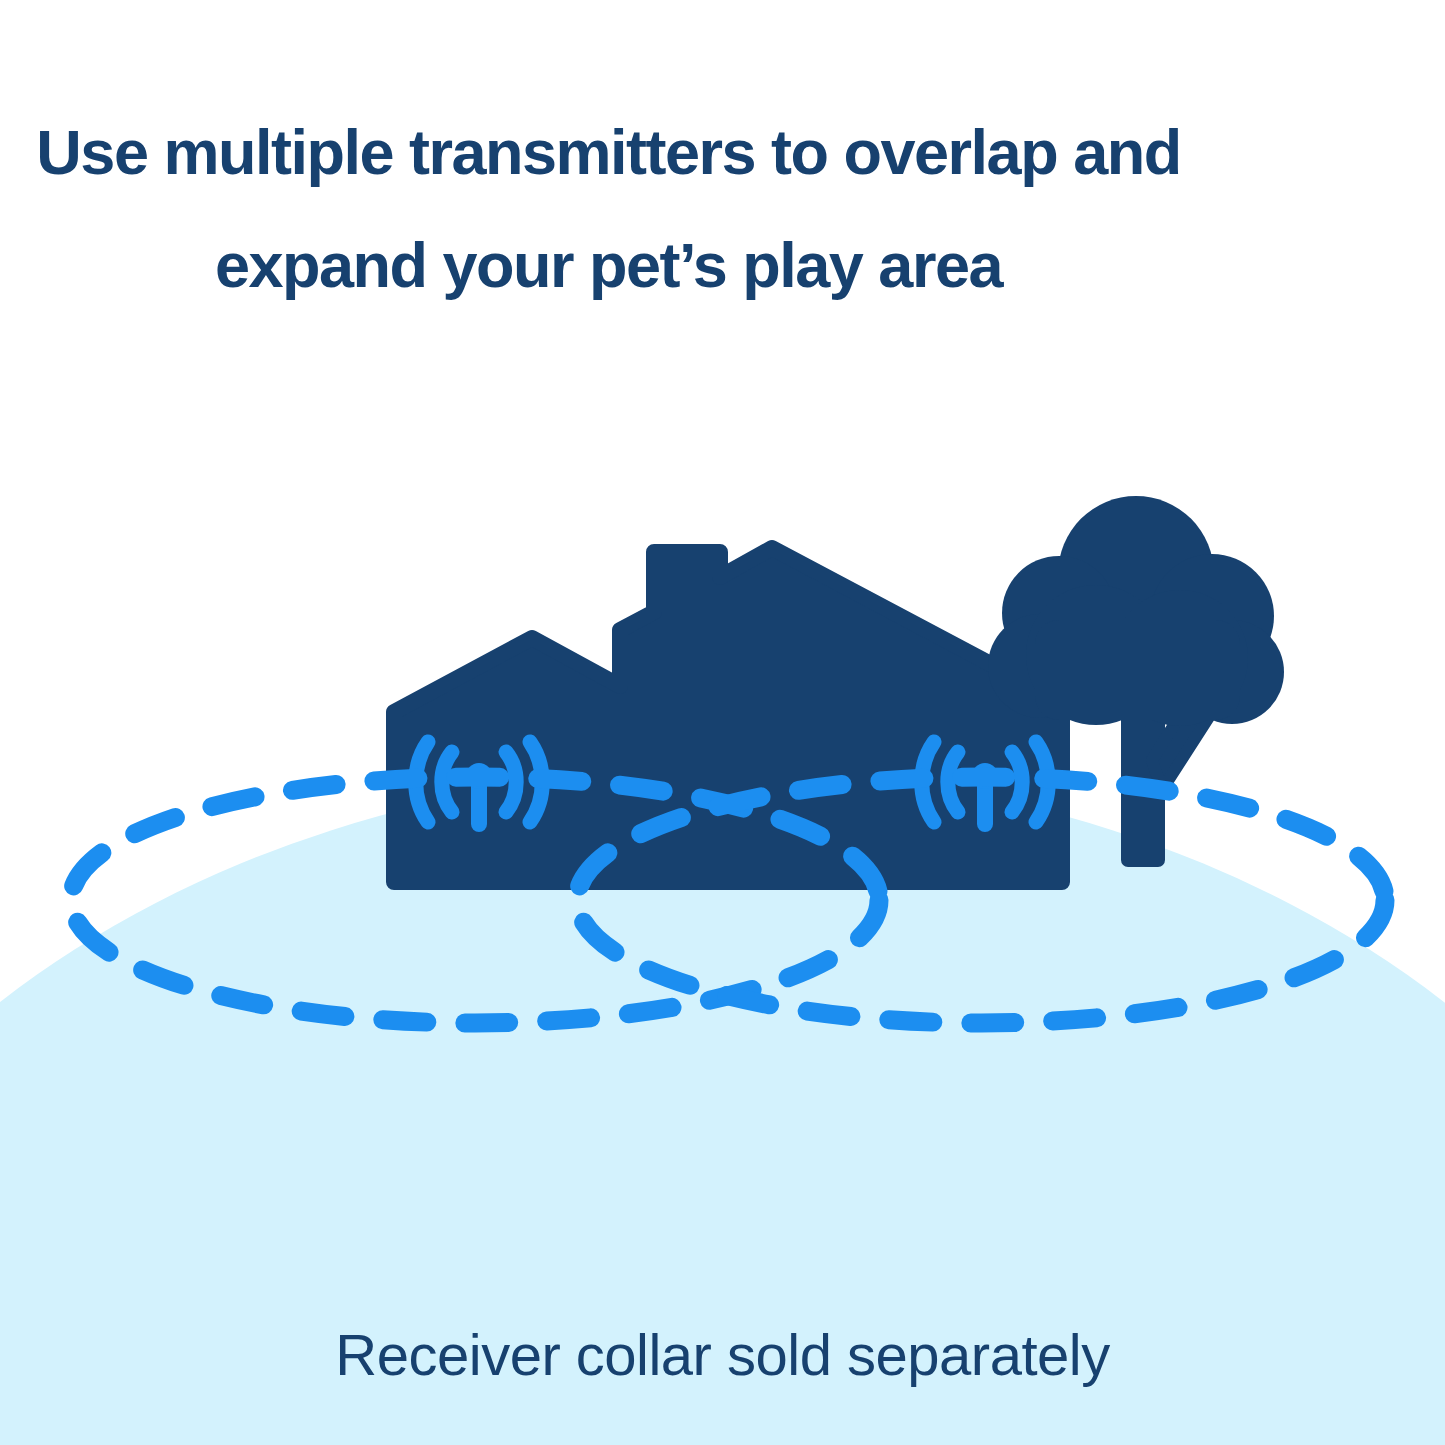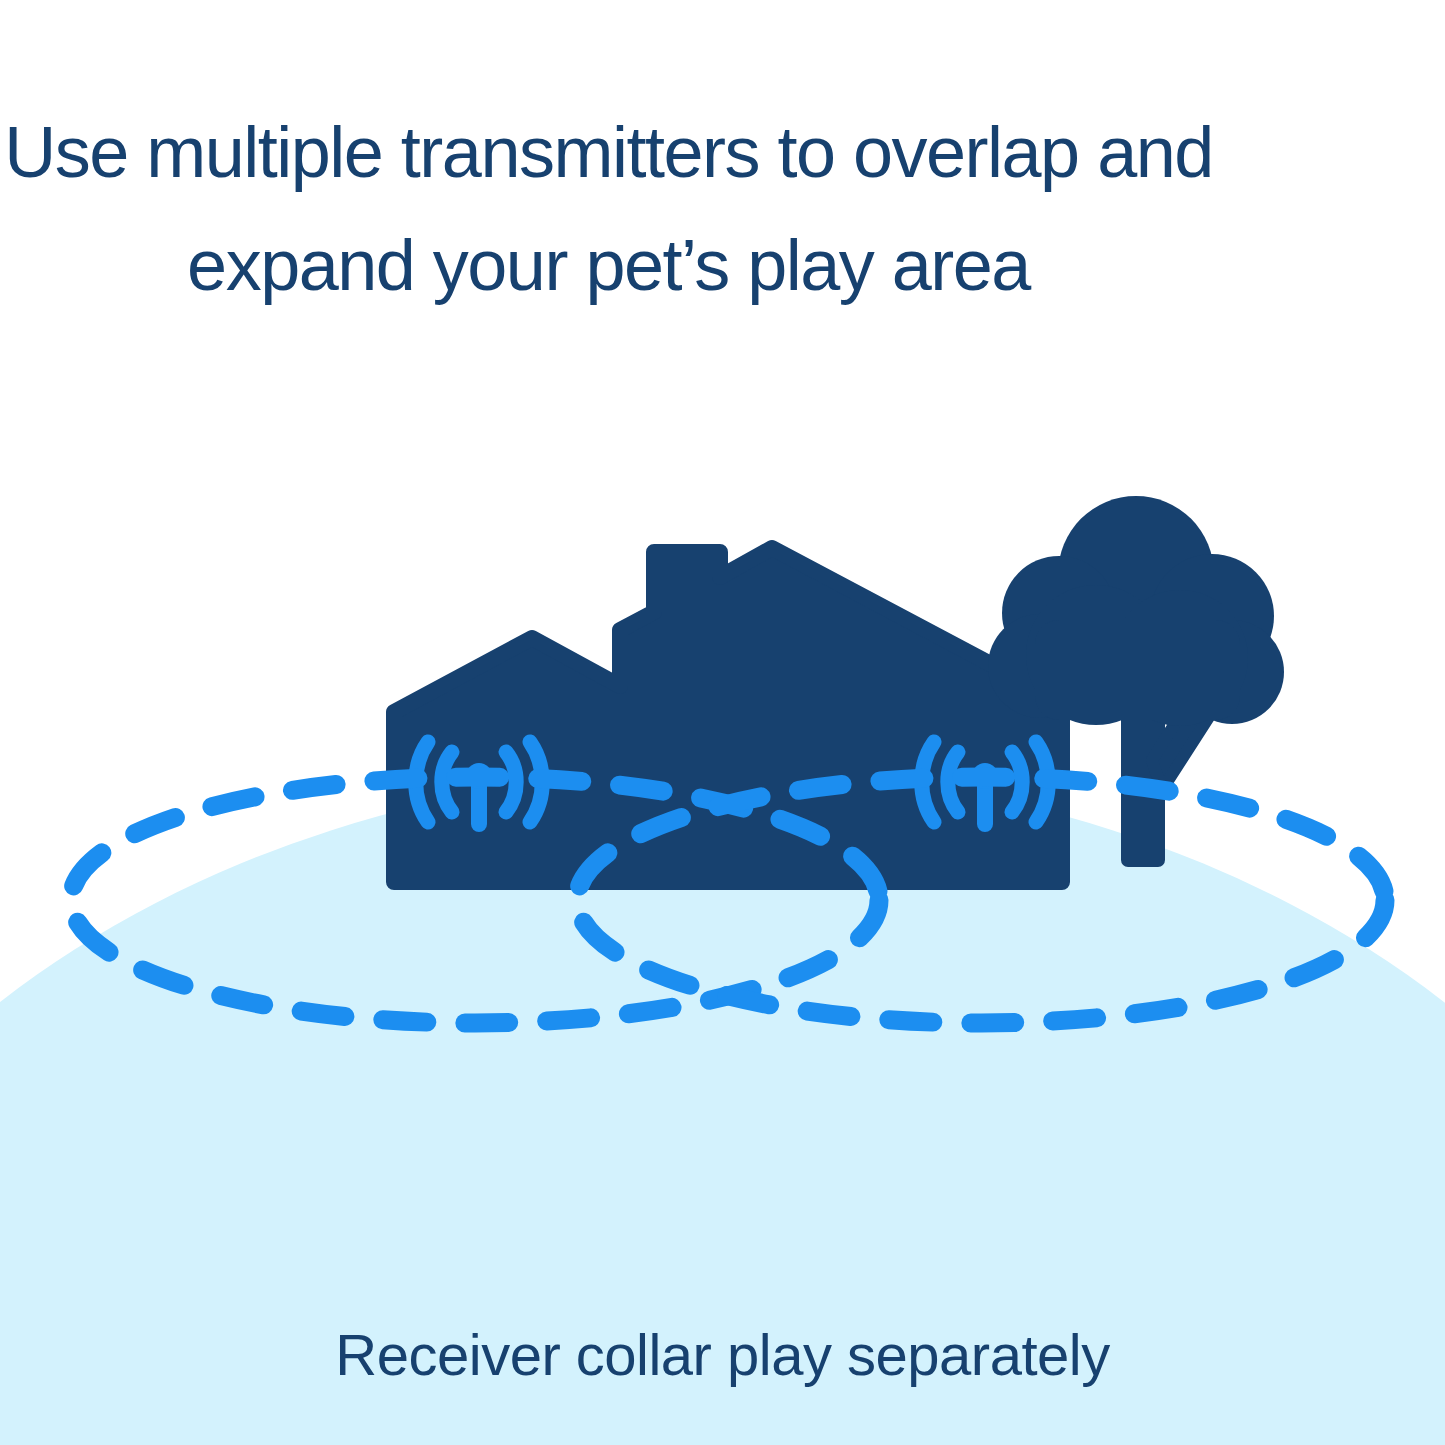--- a/index.html
+++ b/index.html
@@ -25,8 +25,8 @@
     width: 1217px;
     text-align: center;
     font-family: "Liberation Sans", sans-serif;
-    font-weight: normal;
-    font-size: 72px;
+    font-weight: bold;
+    font-size: 63px;
     line-height: 113px;
     letter-spacing: -1.5px;
     color: #17416F;

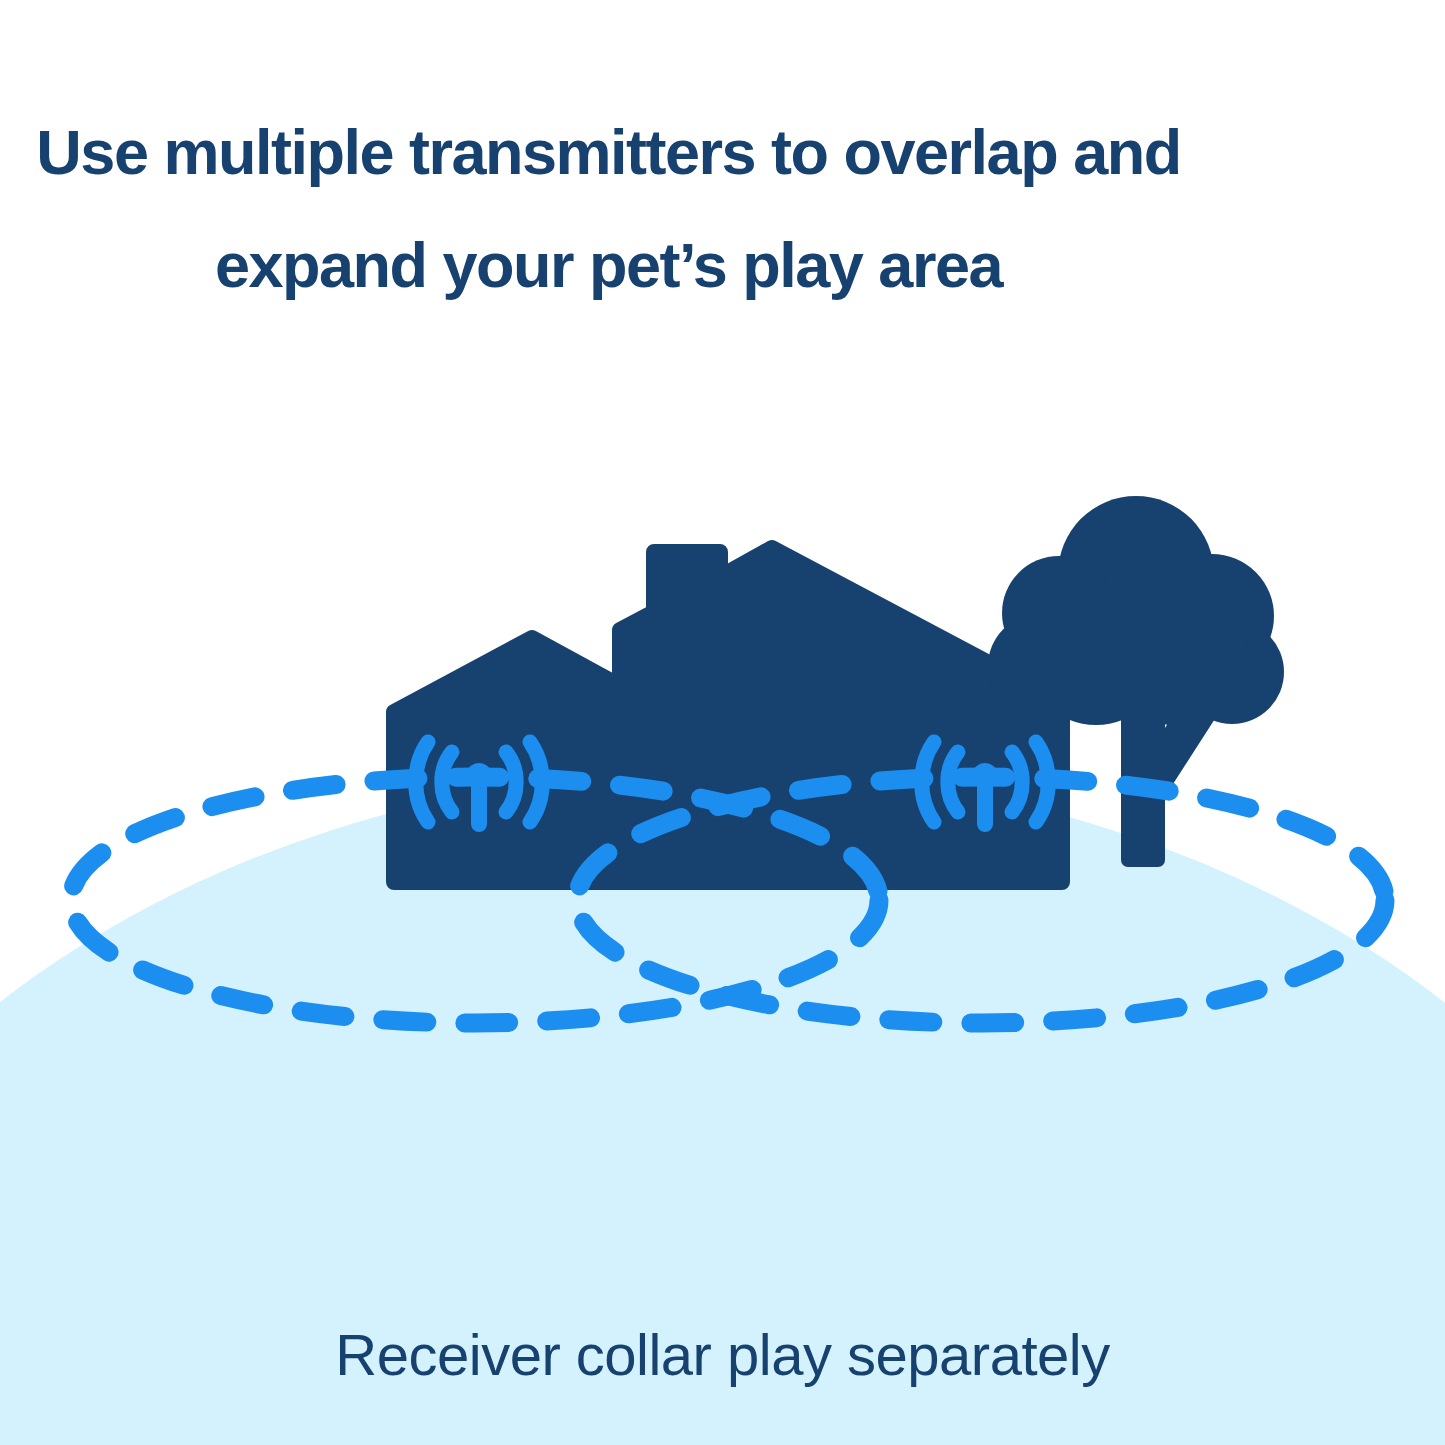--- a/index.html
+++ b/index.html
@@ -131,7 +131,7 @@
 
   </svg>
 
-  <div class="caption">Receiver collar play separately</div>
+  <div class="caption">Receiver collar sold separately</div>
 
 </div>
 

